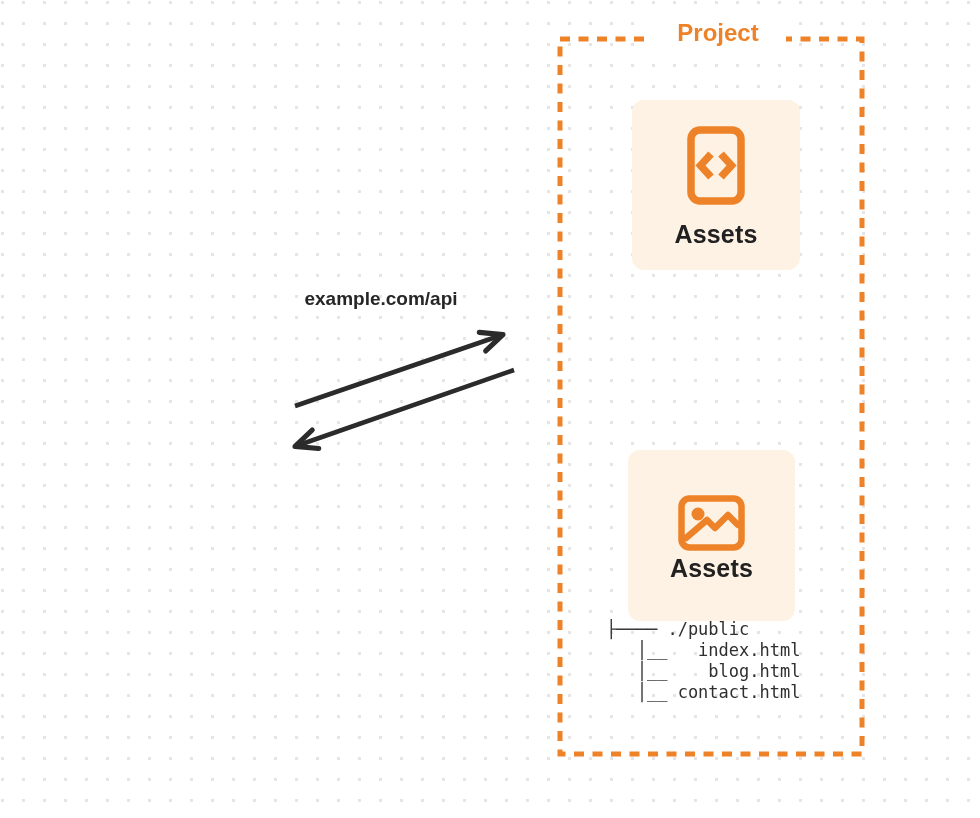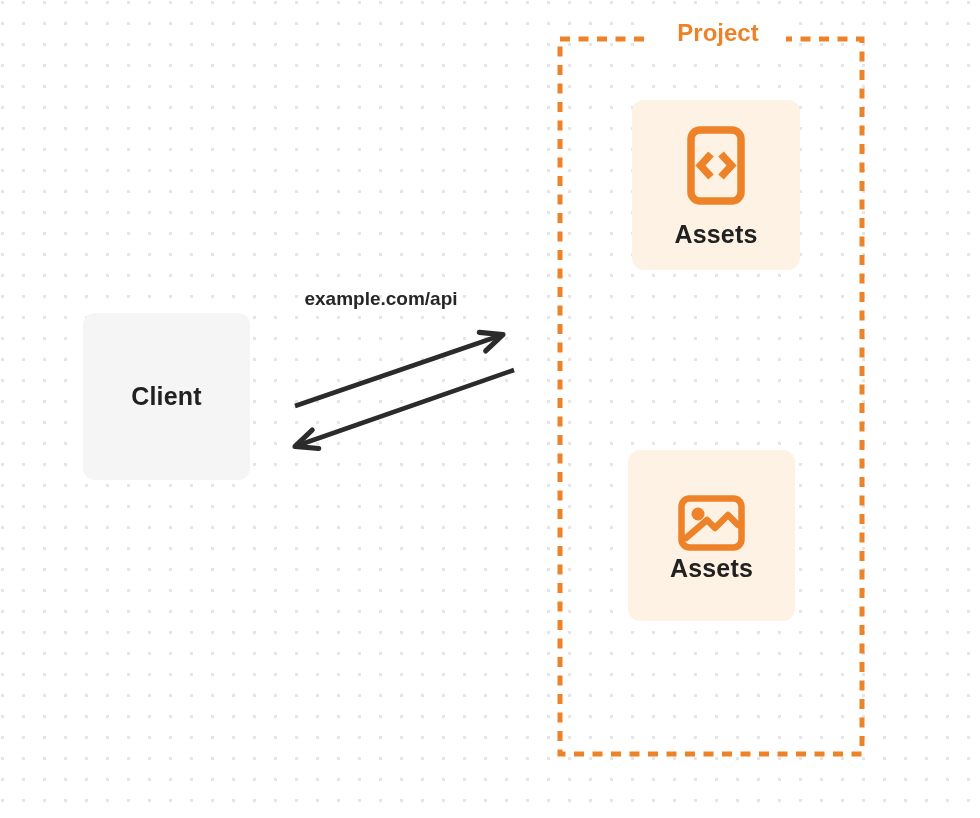--- a/index.html
+++ b/index.html
@@ -128,9 +128,6 @@
   </div>
 
 
-  <div class="node client-box">
-    <span class="node-label">Client</span>
-  </div>
 
   <div class="request-label">example.com/api</div>
 

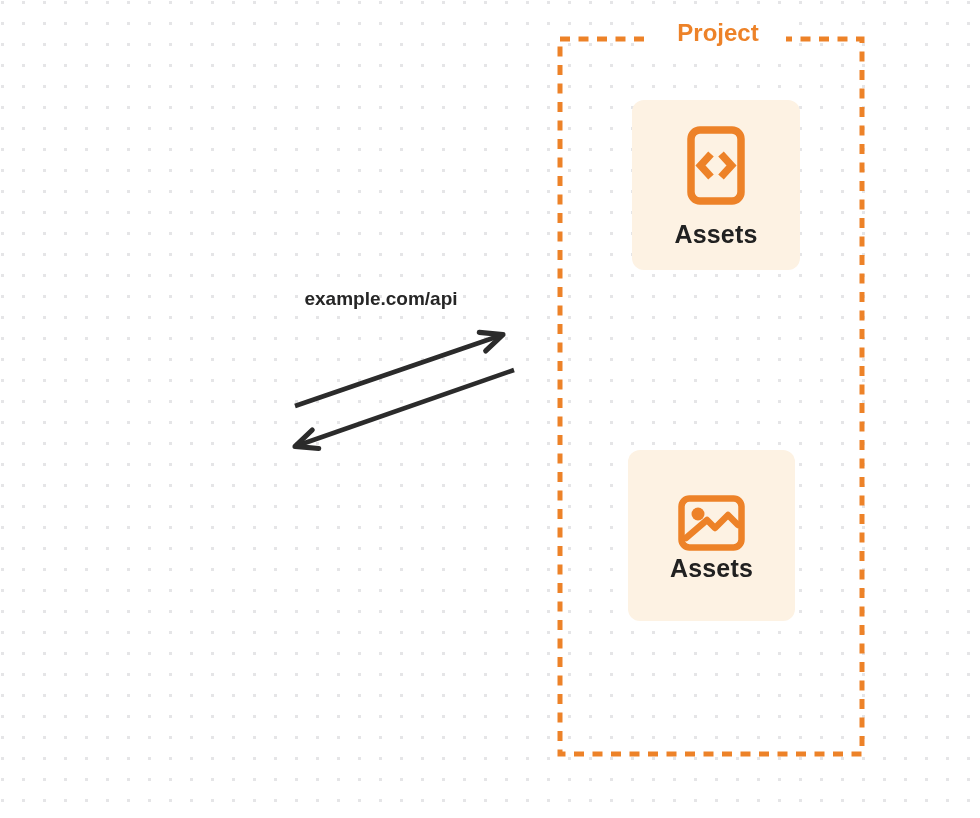--- a/index.html
+++ b/index.html
@@ -127,6 +127,10 @@
     <span class="node-label">Assets</span>
   </div>
 
+  <div class="file-tree">├──── ./public
+   │__   index.html
+   │__    blog.html
+   │__ contact.html</div>
 
 
   <div class="request-label">example.com/api</div>

